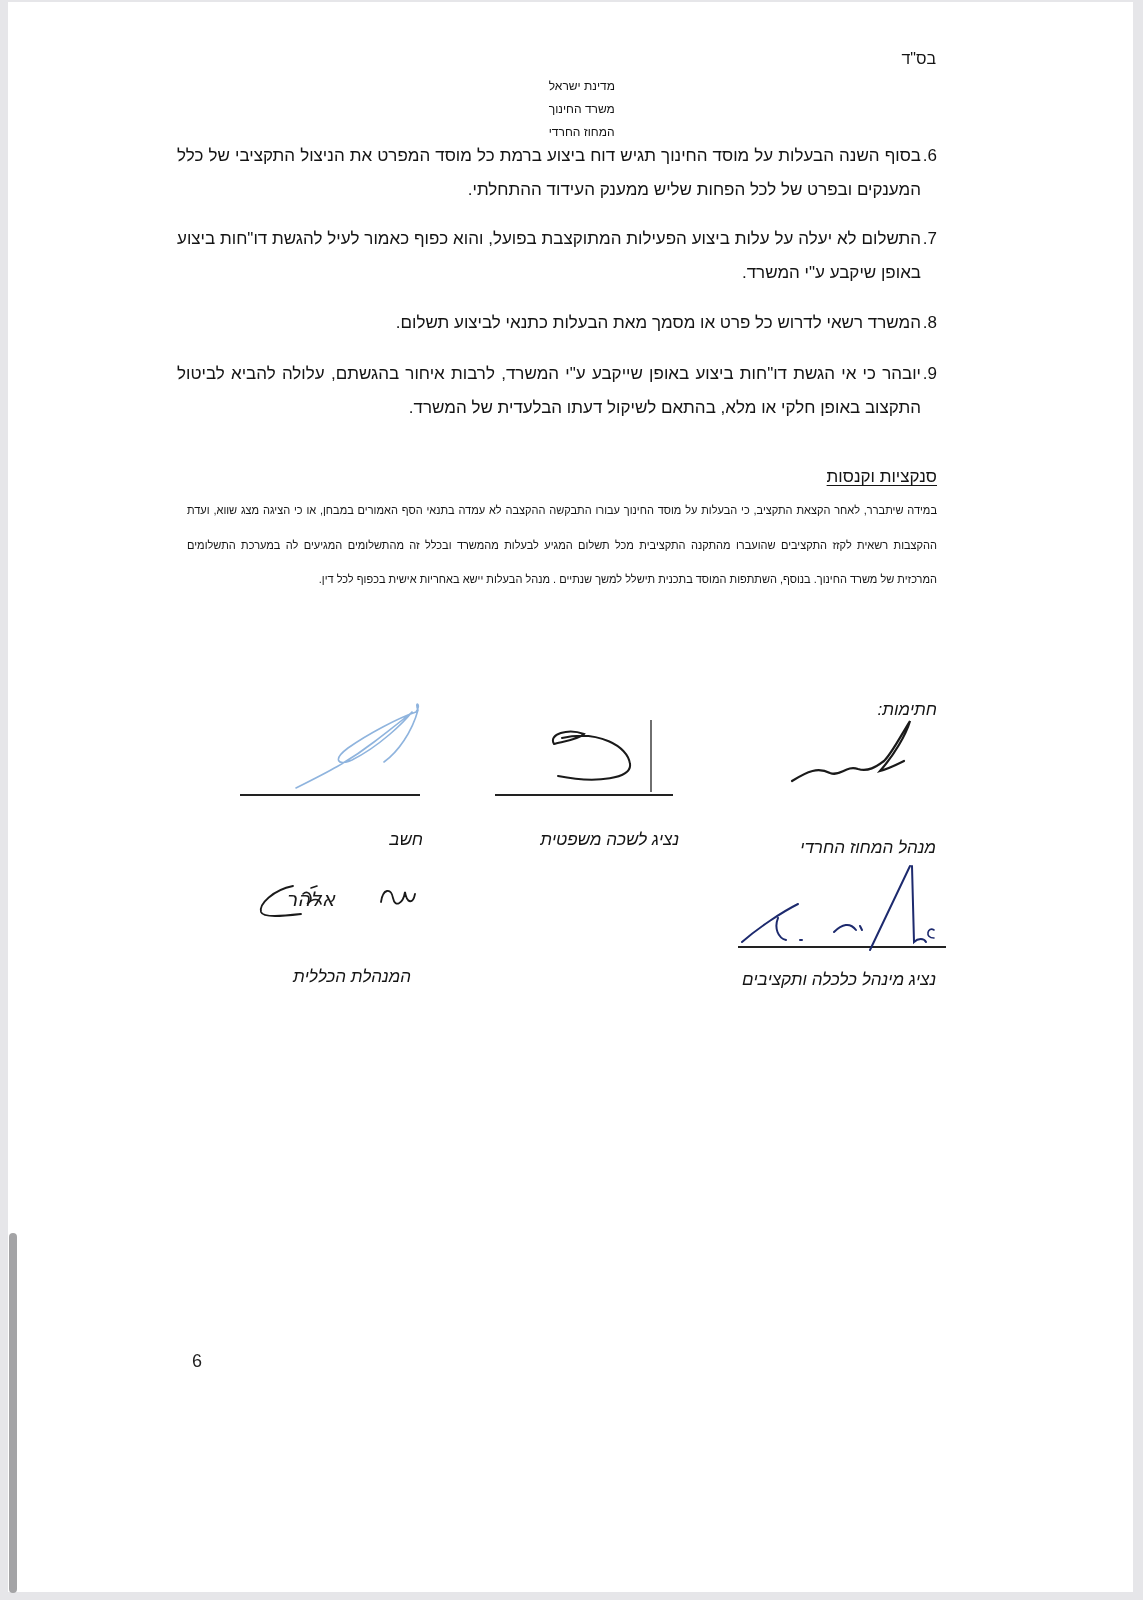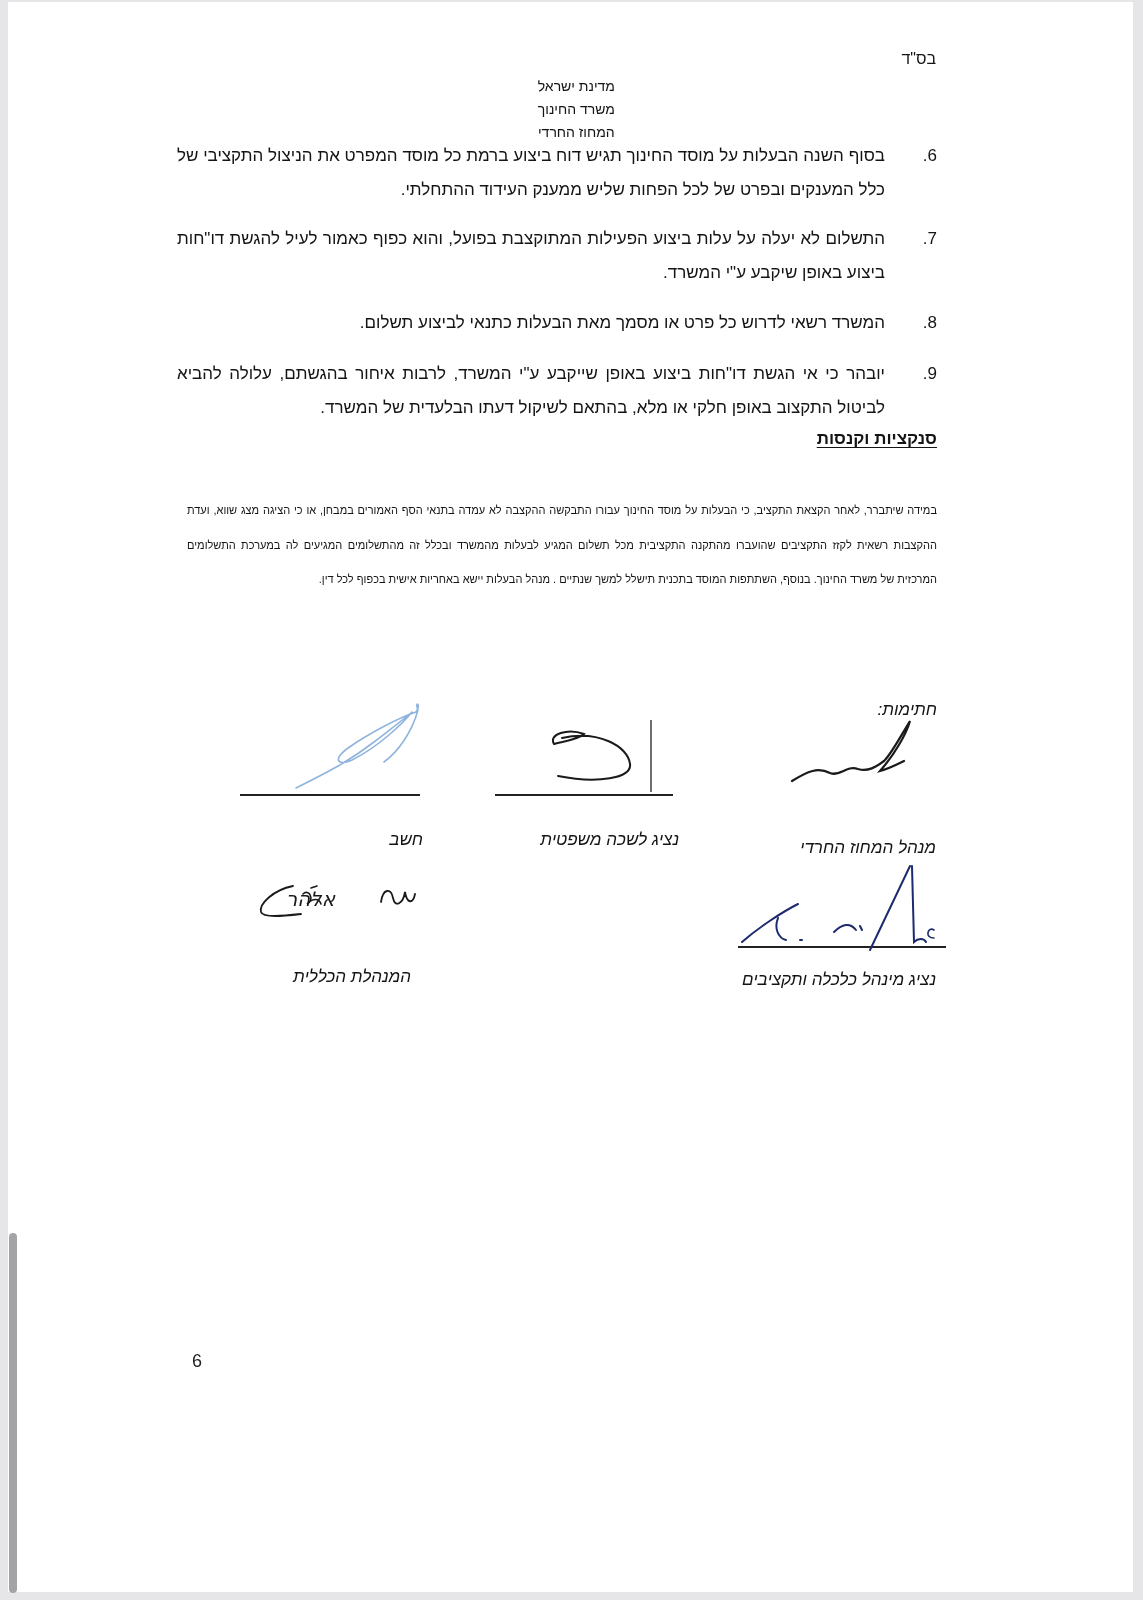--- a/index.html
+++ b/index.html
@@ -18,7 +18,7 @@
     }
     .rtl { direction: rtl; position: absolute; color: #141414; }
     .bsd { right: 197px; top: 48px; font-size: 16px; }
-    .header-block { right: 518px; top: 73px; font-size: 14px; line-height: 23px; text-align: center; margin-left: 28px; }
+    .header-block { right: 518px; top: 73px; font-size: 12px; line-height: 23px; text-align: left; margin-left: 28px; }
     .item { right: 196px; width: 760px; font-size: 17px; line-height: 34px; text-align: justify; }
     .item .num { position: absolute; right: 0; top: 0; }
     .item .txt { margin-right: 52px; display: block; }

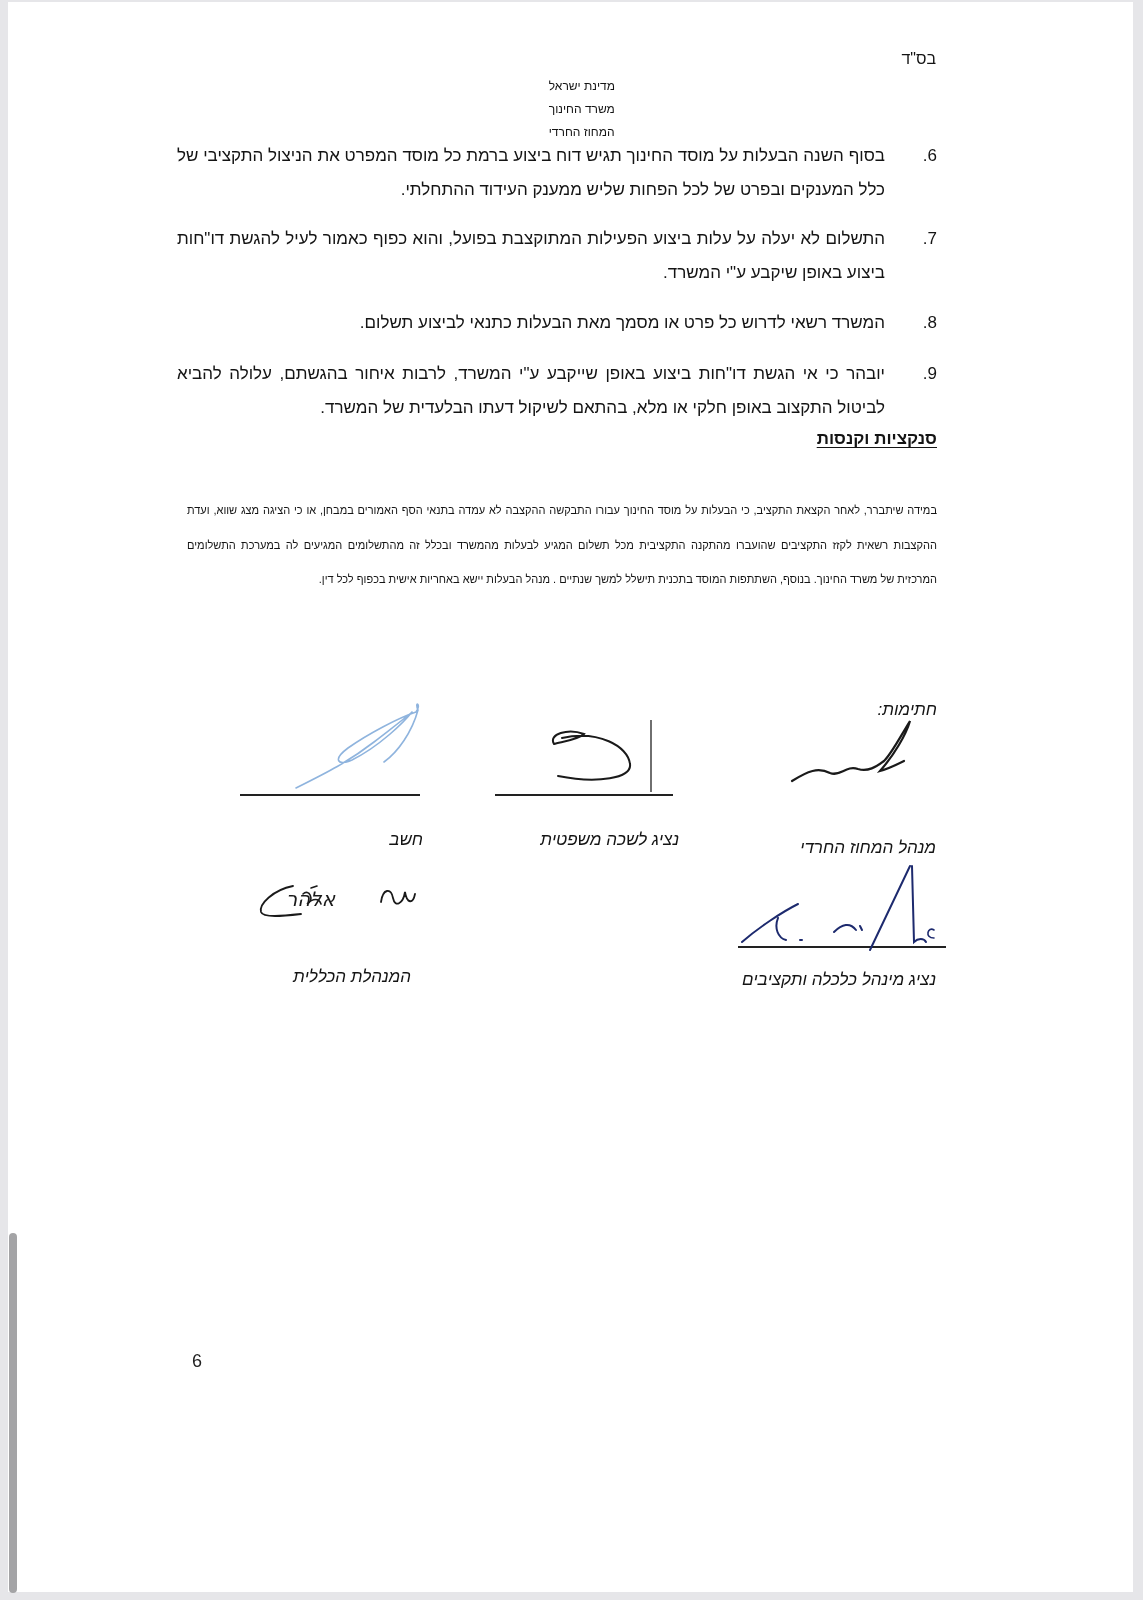--- a/index.html
+++ b/index.html
@@ -21,7 +21,7 @@
     .header-block { right: 518px; top: 73px; font-size: 12px; line-height: 23px; text-align: left; margin-left: 28px; }
     .item { right: 196px; width: 760px; font-size: 17px; line-height: 34px; text-align: justify; }
     .item .num { position: absolute; right: 0; top: 0; }
-    .item .txt { margin-right: 52px; display: block; }
+    .item .txt { margin-right: 16px; display: block; }
     .item1 { top: 137px; }
     .item2 { top: 220px; }
     .item3 { top: 304px; }

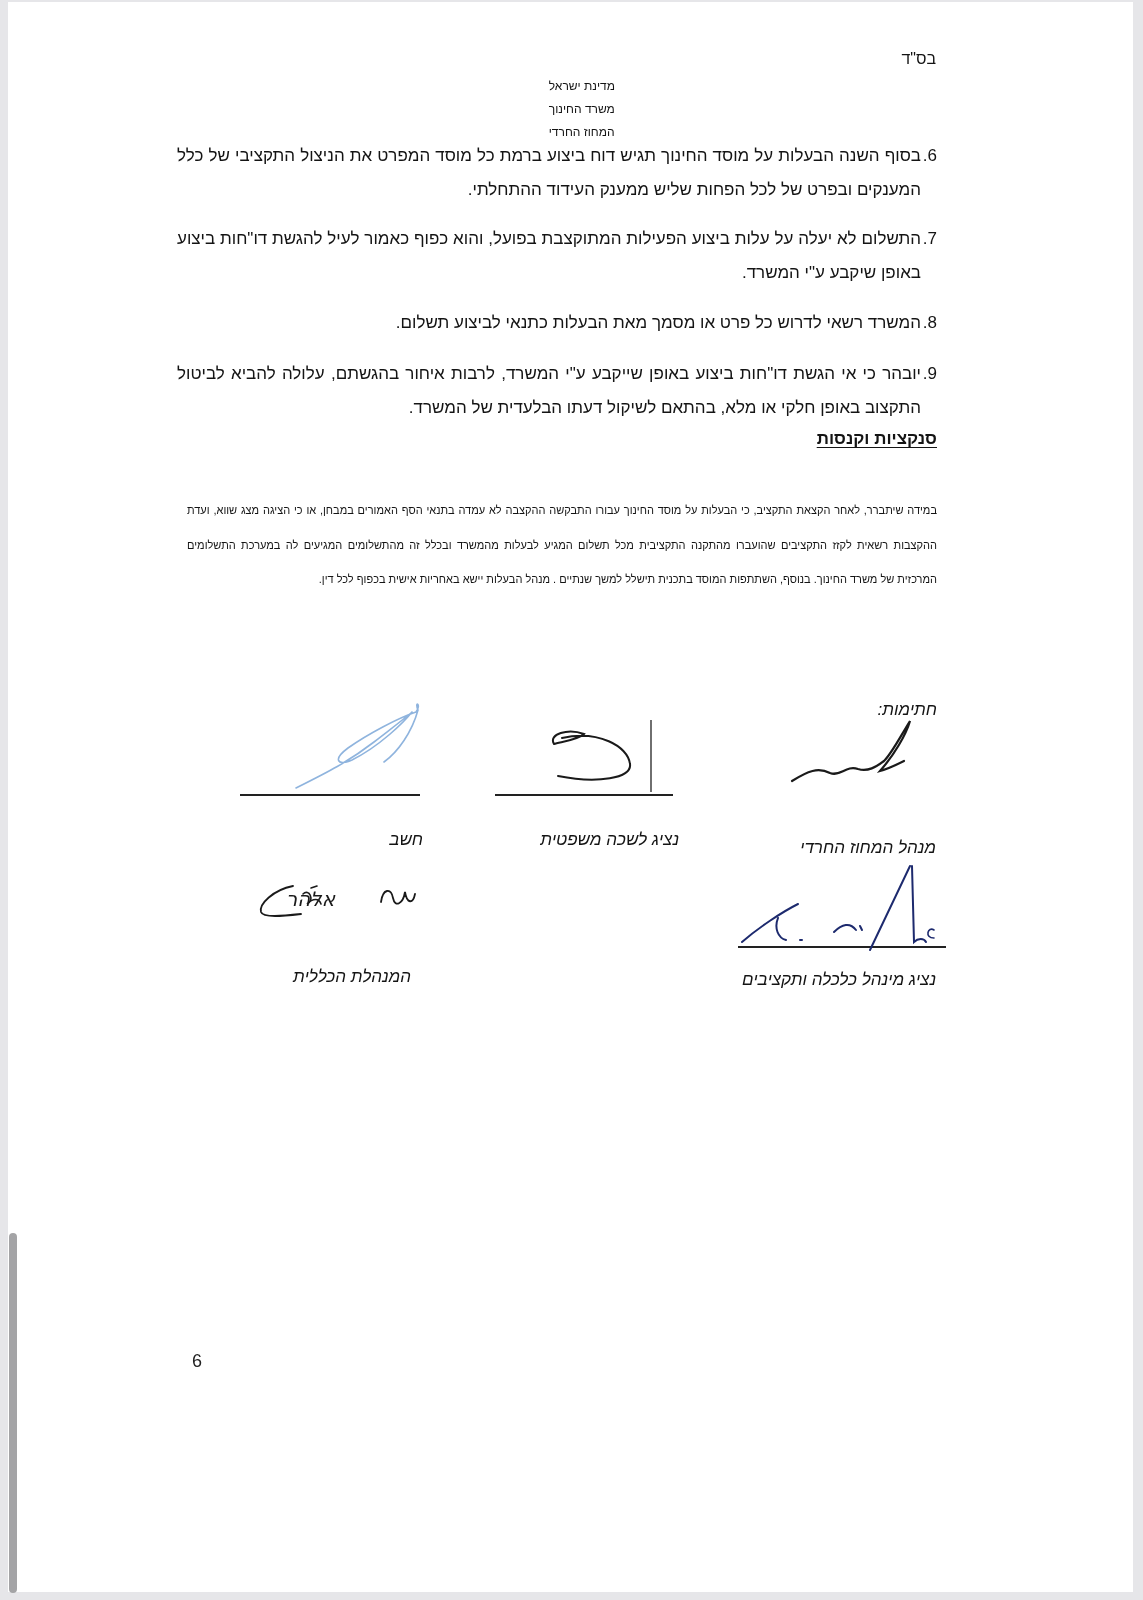--- a/index.html
+++ b/index.html
@@ -27,7 +27,7 @@
     .item3 { top: 304px; }
     .item4 { top: 355px; }
     .section-heading {
-      right: 196px; top: 427px; font-size: 17px; font-weight: bold;
+      right: 196px; top: 465px; font-size: 17px; font-weight: normal;
       text-decoration: underline; text-underline-offset: 3px;
     }
     .section-para {

